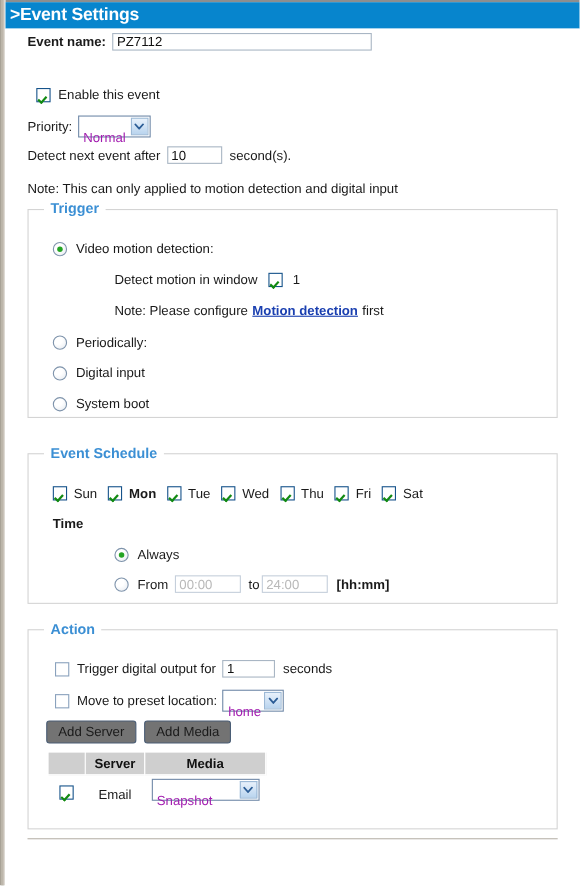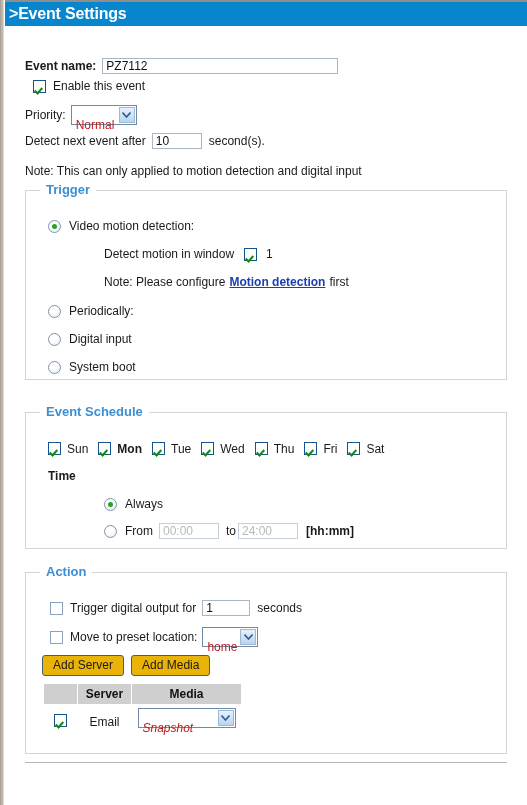--- a/index.html
+++ b/index.html
@@ -204,7 +204,7 @@
 
   <div class="content">
 
-    <div class="row abs" style="left:20px; top:32px;">
+    <div class="row abs" style="left:20px; top:4px;">
       <span class="lbl-bold">Event name:</span>
       <input class="txt" type="text" style="width: 236px; margin-left: 6px;" value="PZ7112">
     </div>

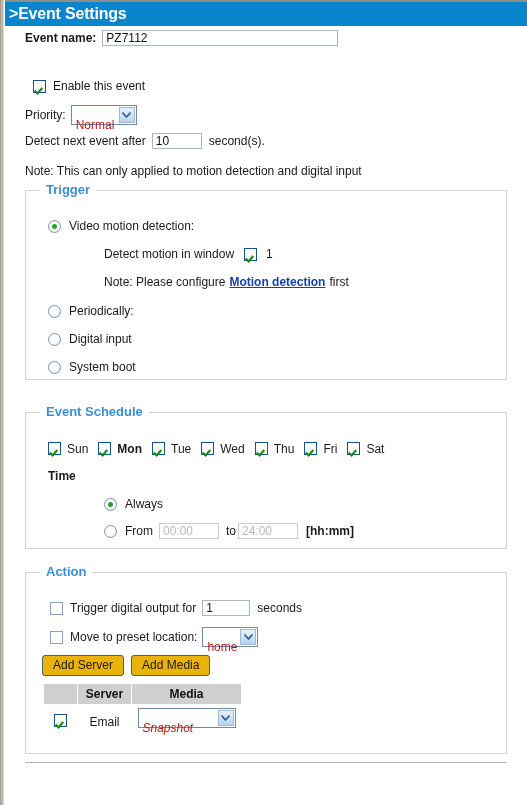--- a/index.html
+++ b/index.html
@@ -81,7 +81,7 @@
     padding-left: 4px;
     position: relative;
   }
-  .sel .sel-val { white-space: nowrap; color: #b91c1c; margin-top: 20px; }
+  .sel .sel-val { white-space: nowrap; color: #a21caf; margin-top: 20px; }
   .sel .sel-arrow {
     width: 16px; height: 16px;
     margin-left: auto;

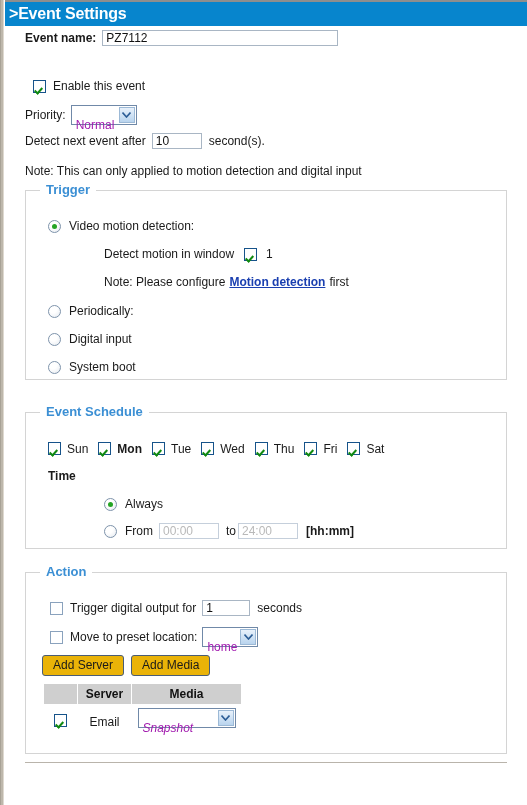--- a/index.html
+++ b/index.html
@@ -155,7 +155,7 @@
     font-family: "Liberation Sans", sans-serif;
     font-size: 12px;
     color: #1a1a1a;
-    background: #eab308;
+    background: #737373;
     border: 1px solid #4a5d75;
     border-radius: 3px;
     padding: 2px 8px;

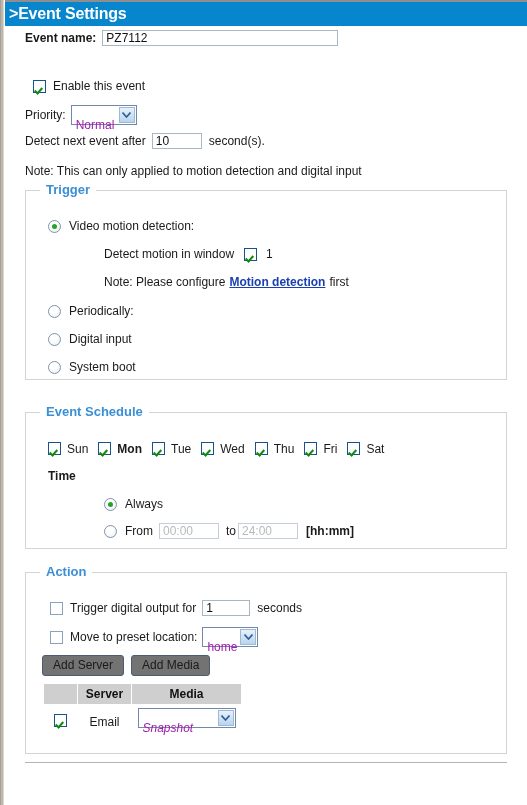--- a/index.html
+++ b/index.html
@@ -350,7 +350,7 @@
             </td>
             <td style="text-align:center;">Email</td>
             <td>
-              <span class="sel" style="width:98px;font-style:italic;">
+              <span class="sel" style="width:98px;">
                 <span class="sel-val">Snapshot</span>
                 <span class="sel-arrow">
                   <svg width="9" height="6" viewBox="0 0 9 6">

